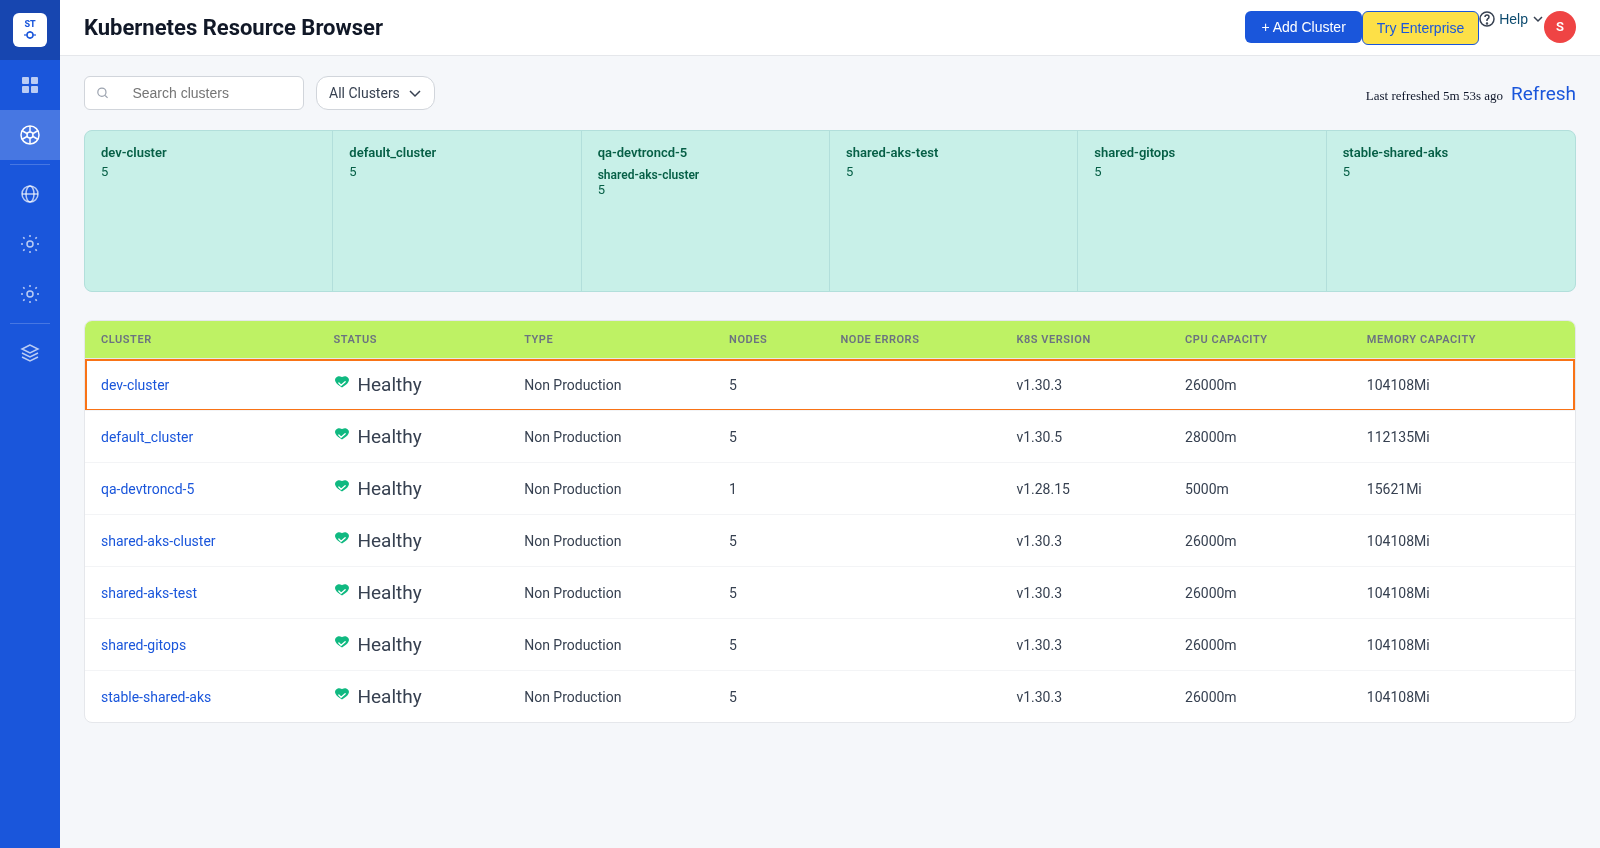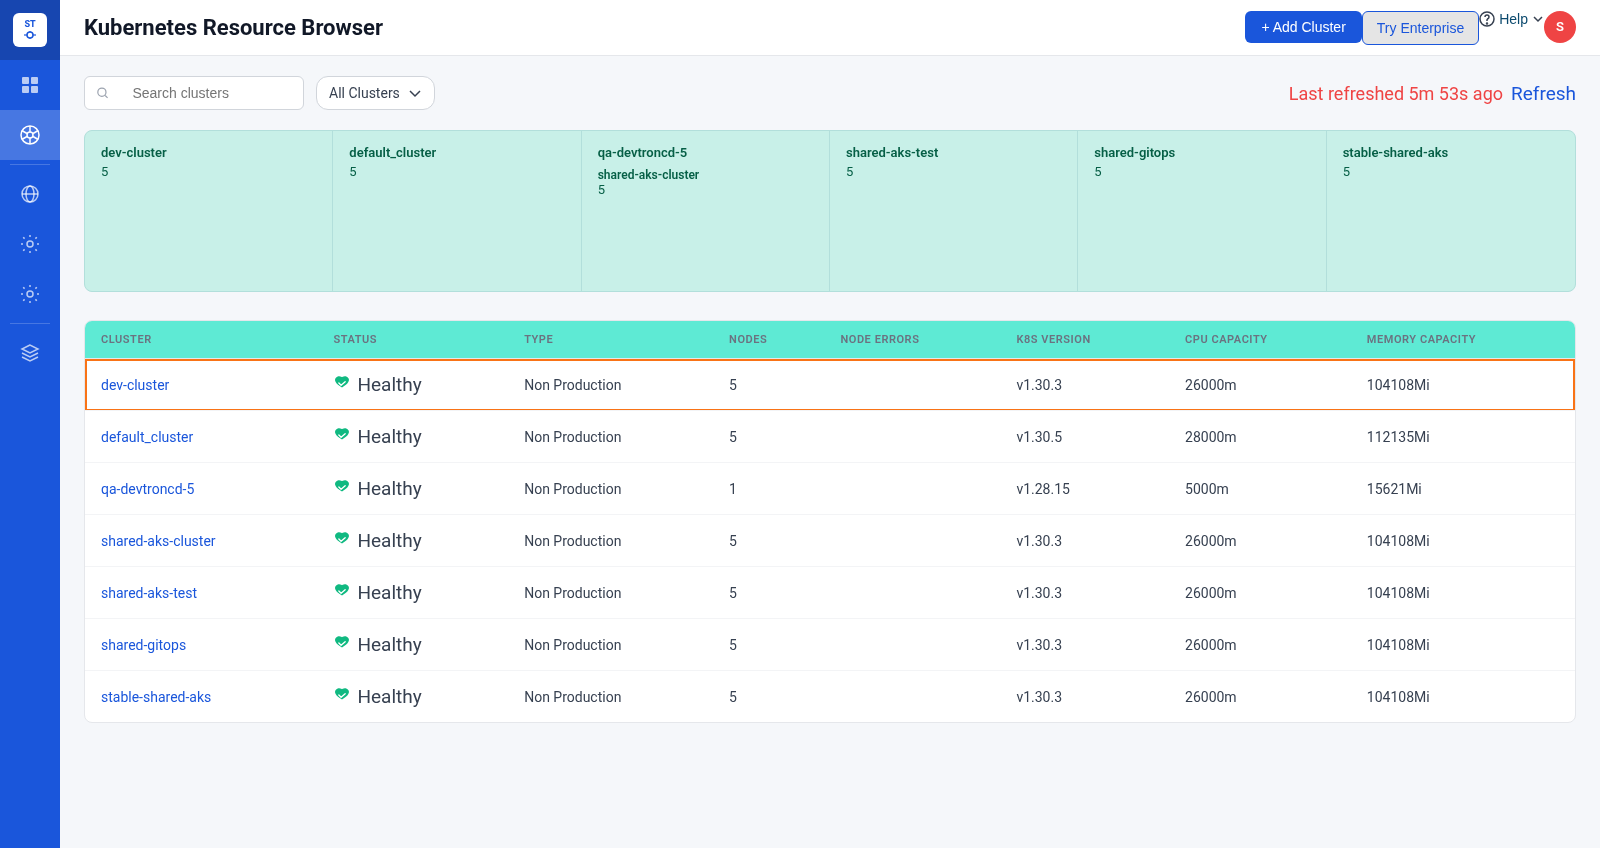--- a/index.html
+++ b/index.html
@@ -106,7 +106,7 @@
       gap: 6px;
     }
     .btn-try-enterprise {
-      background: #e5e5e5;
+      background: #fde047;
       color: #1a56db;
       border: 1.5px solid #1a56db;
       border-radius: 6px;

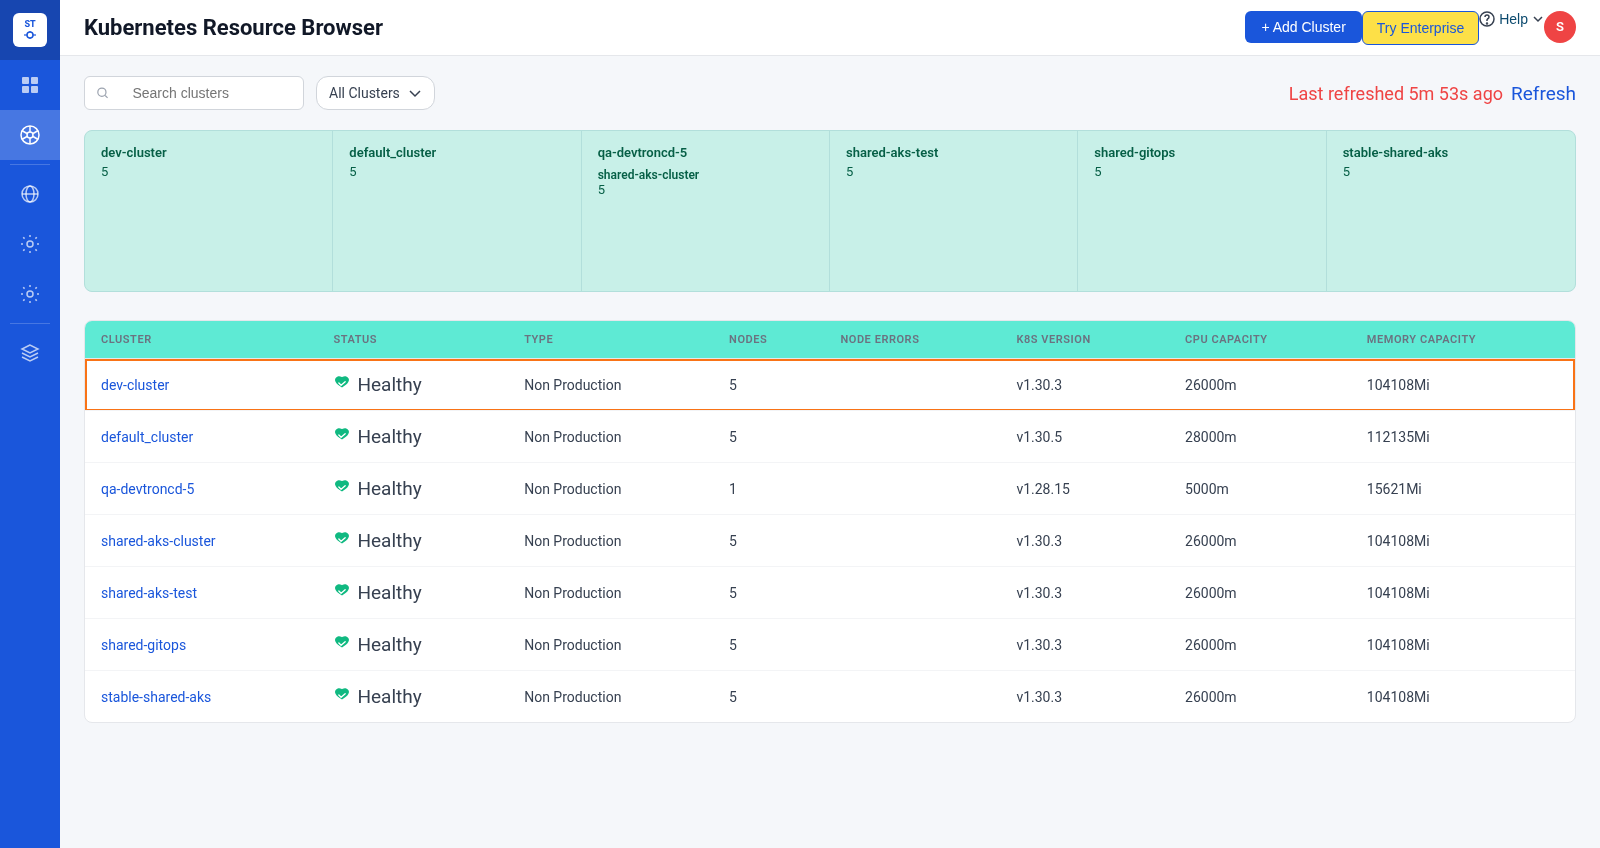--- a/index.html
+++ b/index.html
@@ -190,8 +190,9 @@
       color: #374151;
     }
     .refresh-info {
-      font-size: 18px;
-      color: #ef4444;
+      font-size: 13px;
+      color: #0f172a;
+      font-family: Liberation Serif, serif;
     }
     .refresh-link {
       color: #1a56db;

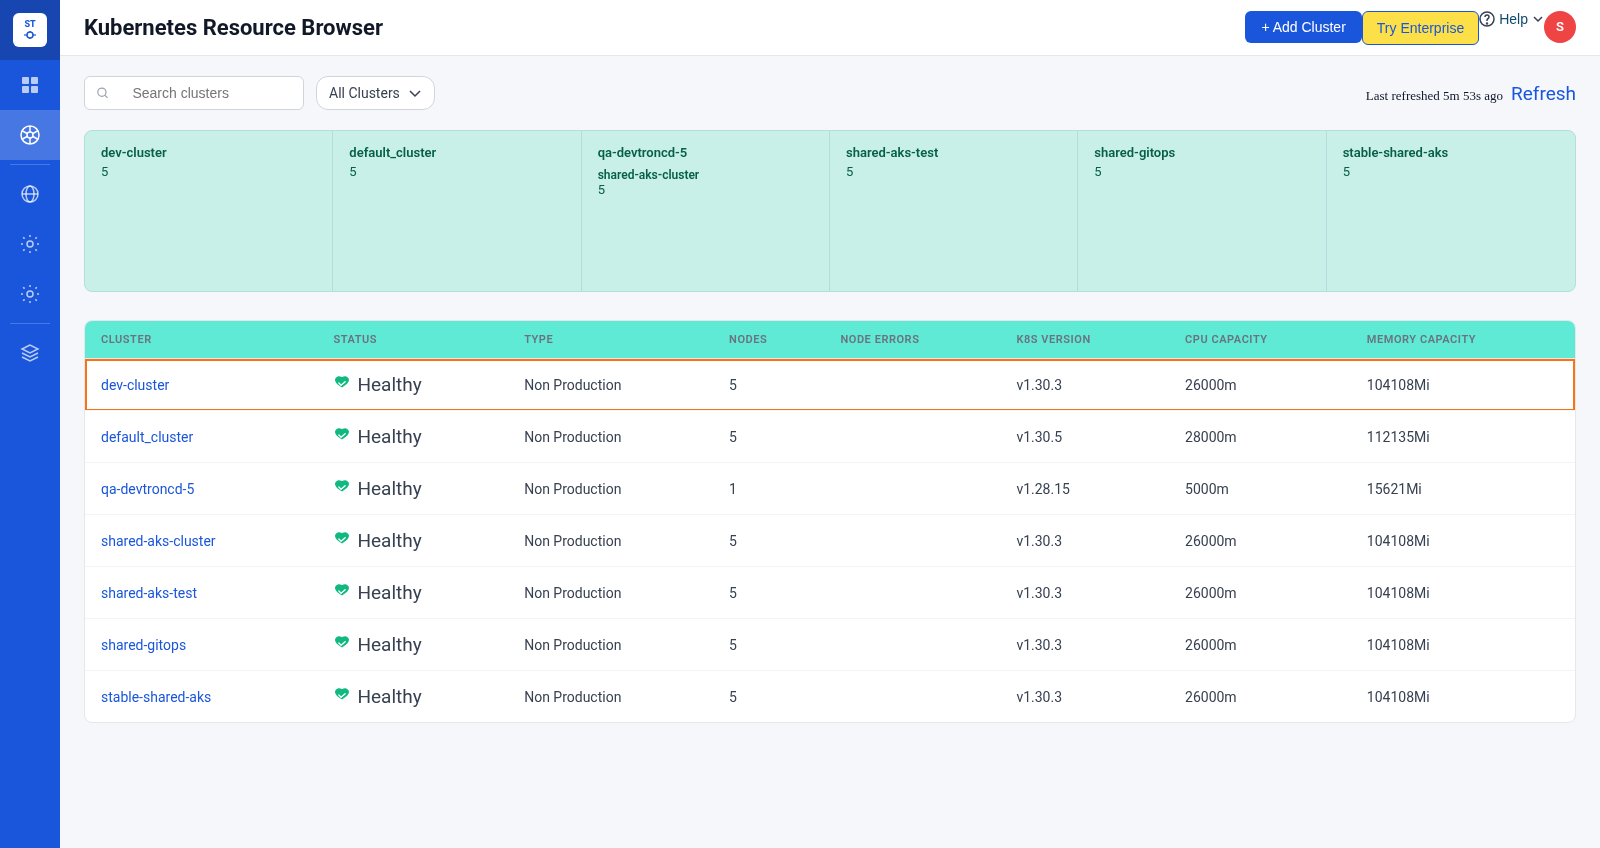--- a/index.html
+++ b/index.html
@@ -266,7 +266,7 @@
       text-align: left;
       letter-spacing: 0.05em;
       text-transform: uppercase;
-      background: #5eead4;
+      background: #bef264;
     }
     .table tbody tr {
       border-bottom: 1px solid #f3f4f6;

